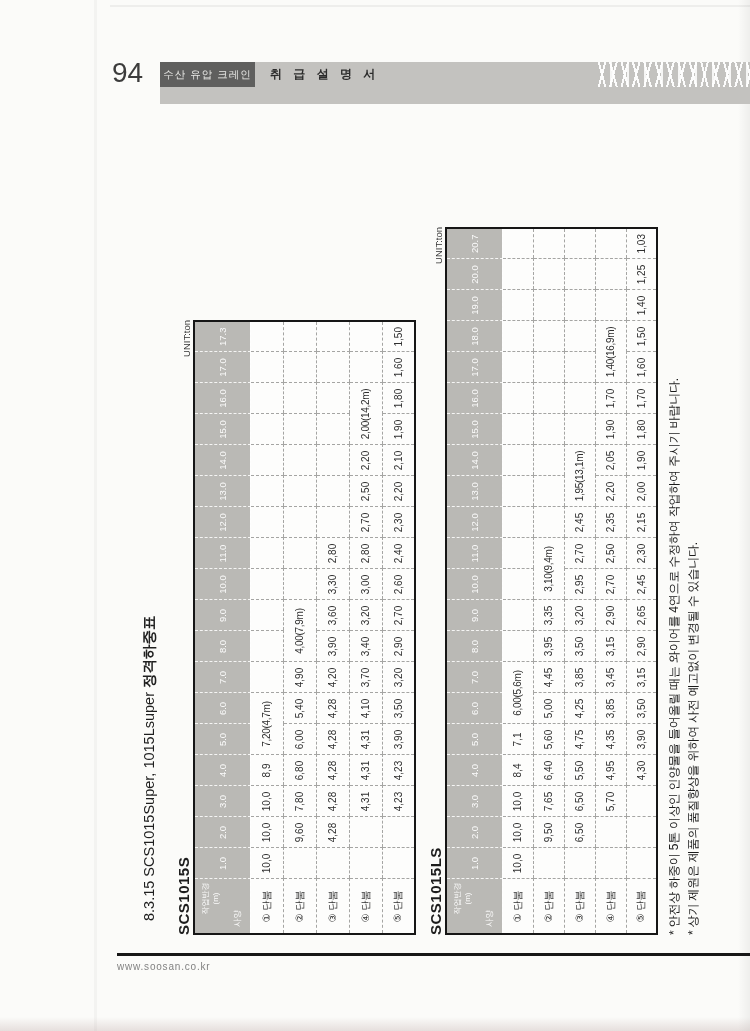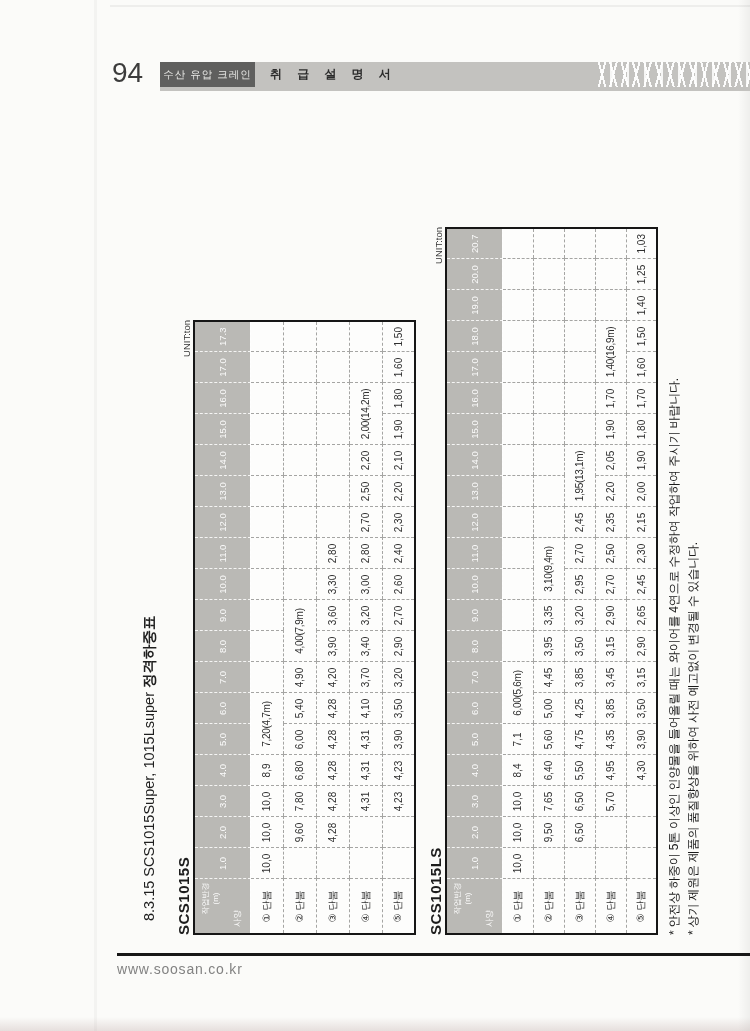--- a/index.html
+++ b/index.html
@@ -17,7 +17,7 @@
 
   
   .page-number{position:absolute;left:112px;top:57px;font-size:28px;color:#3c3c3c;}
-  .header-bar{position:absolute;left:160px;top:62px;width:590px;height:29px;background:#c3c2bf;}
+  .header-bar{position:absolute;left:160px;top:62px;width:590px;height:42px;background:#c3c2bf;}
   .brand-box{position:absolute;left:0;top:0;width:95px;height:25px;background:#5f5f5e;color:#e9e9e6;
     font-size:10.5px;display:flex;align-items:center;justify-content:center;letter-spacing:1px;}
   .doc-label{position:absolute;left:110px;top:0;height:25px;display:flex;align-items:center;

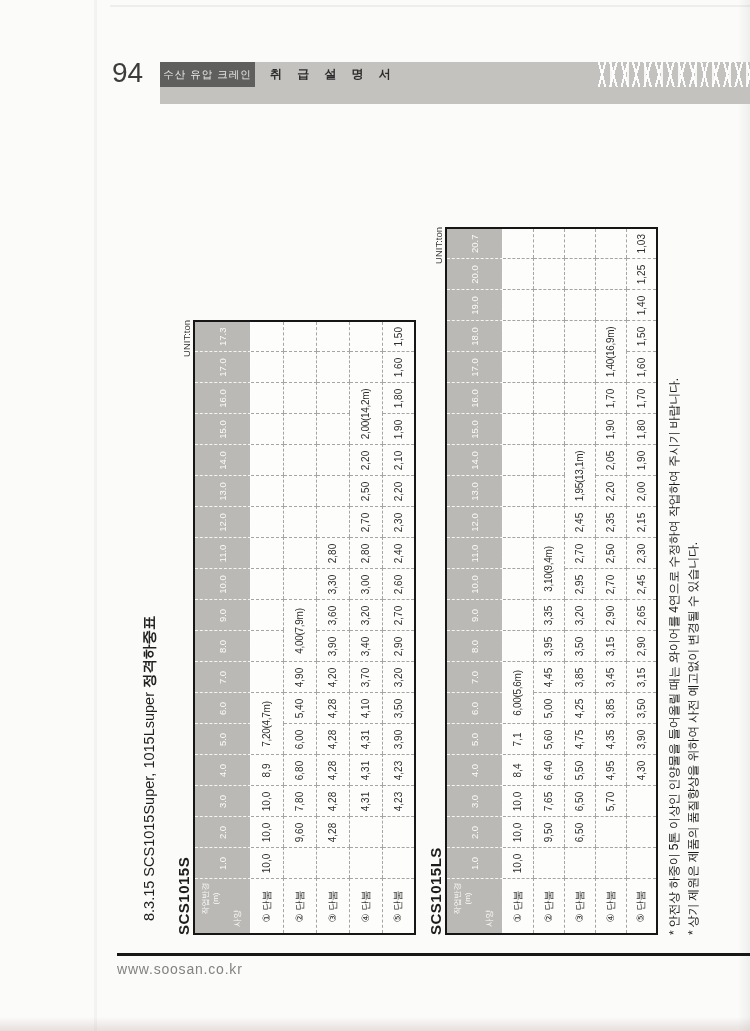--- a/index.html
+++ b/index.html
@@ -21,7 +21,7 @@
   .brand-box{position:absolute;left:0;top:0;width:95px;height:25px;background:#5f5f5e;color:#e9e9e6;
     font-size:10.5px;display:flex;align-items:center;justify-content:center;letter-spacing:1px;}
   .doc-label{position:absolute;left:110px;top:0;height:25px;display:flex;align-items:center;
-    font-size:12px;font-weight:bold;color:#2b2b2b;letter-spacing:4px;font-family:Liberation Mono, monospace;}
+    font-size:12px;font-weight:bold;color:#2b2b2b;letter-spacing:4px;}
   .hatch{position:absolute;right:0;top:0;width:155px;height:25px;
     background-image:
       repeating-linear-gradient(105deg,transparent 0 9px,rgba(255,255,255,0.95) 9px 11px),

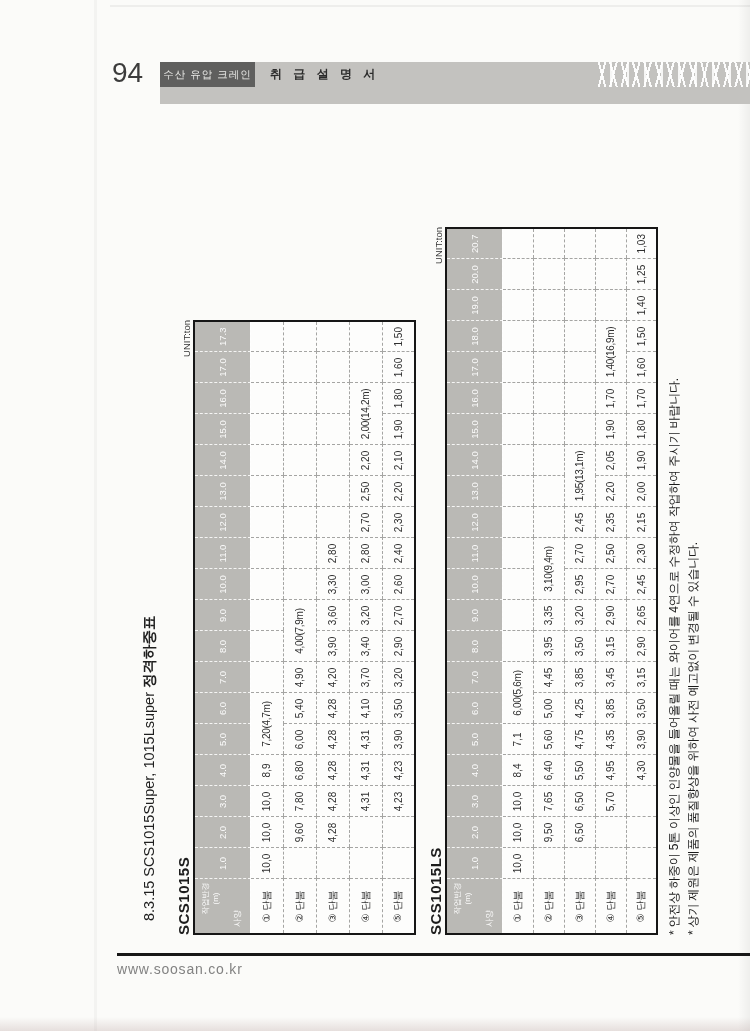--- a/index.html
+++ b/index.html
@@ -67,7 +67,7 @@
 
   
   .footer-rule{position:absolute;left:117px;top:953px;width:633px;height:3px;background:#171717;}
-  .footer-url{position:absolute;left:117px;top:961px;font-size:14px;color:#828282;letter-spacing:0.8px;}
+  .footer-url{position:absolute;left:117px;top:961px;font-size:10px;color:#828282;letter-spacing:0.8px;}
 </style>
 </head>
 <body>

